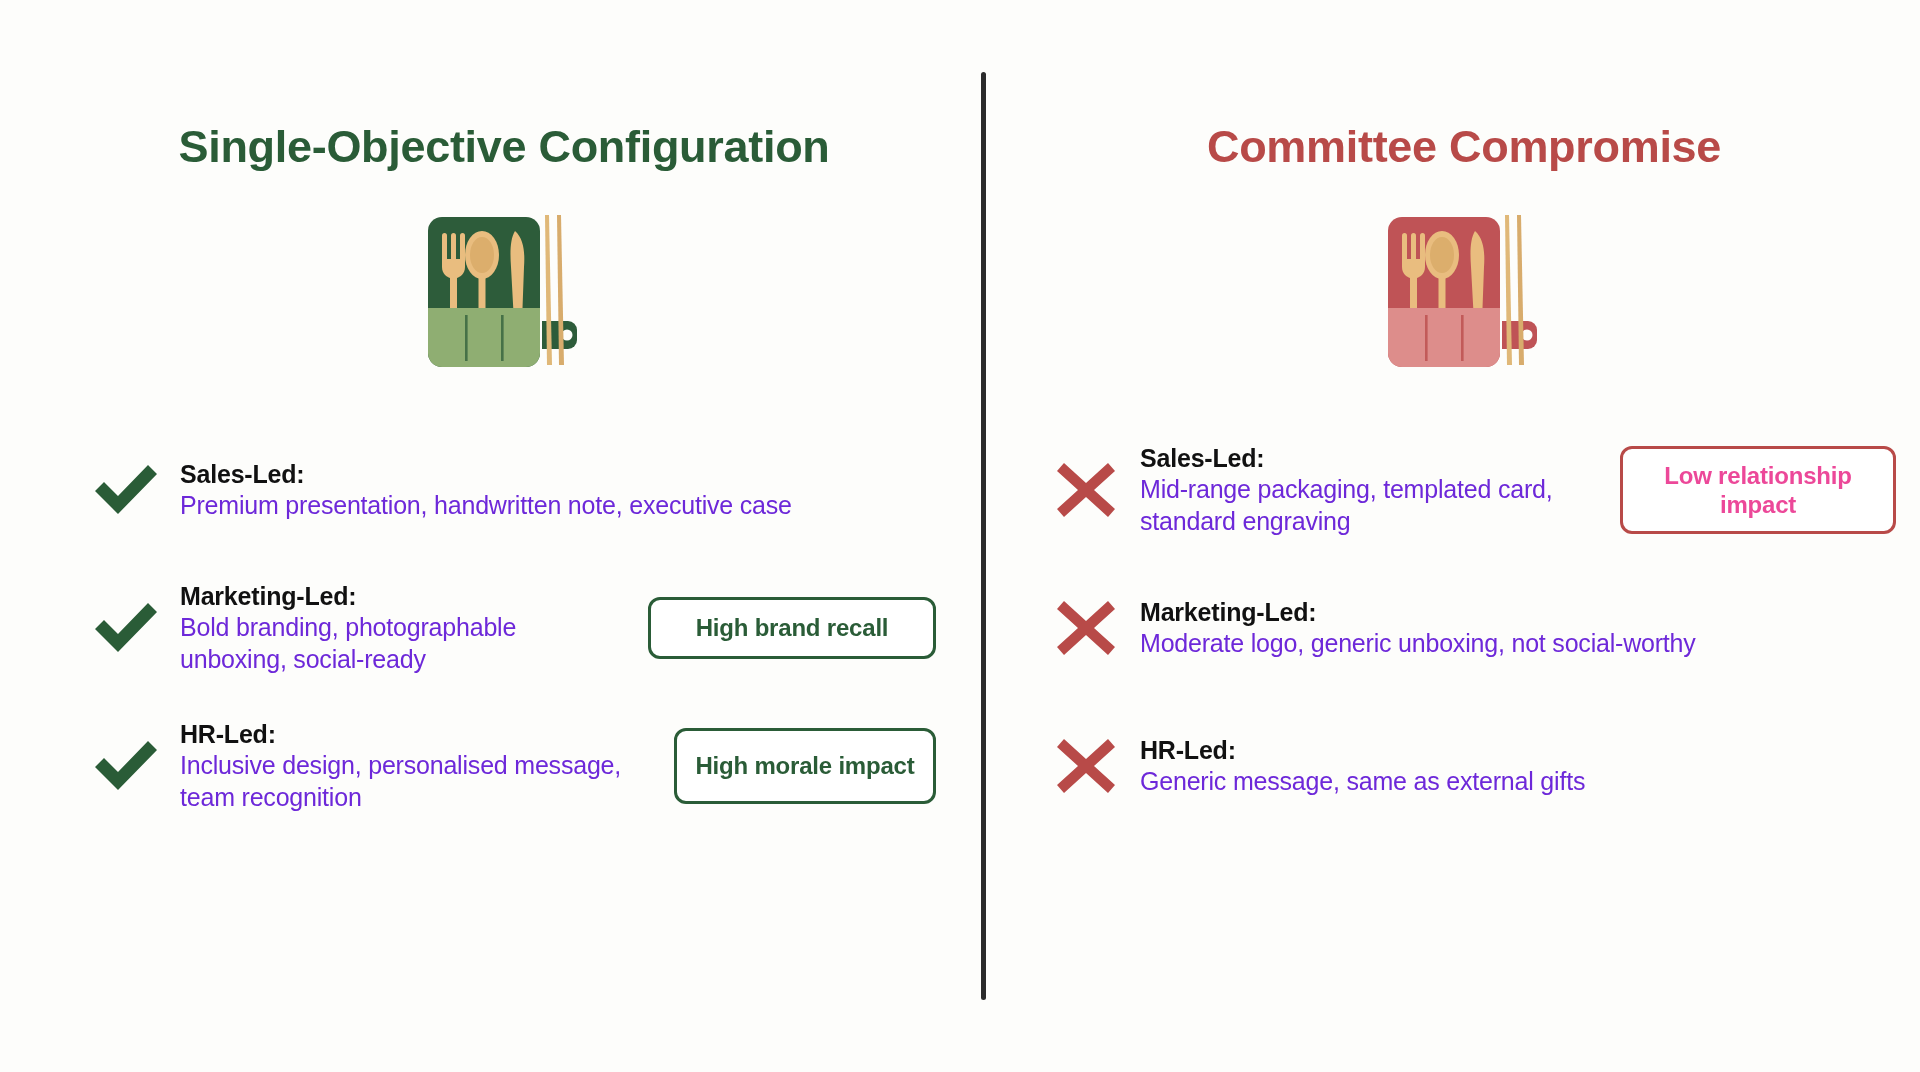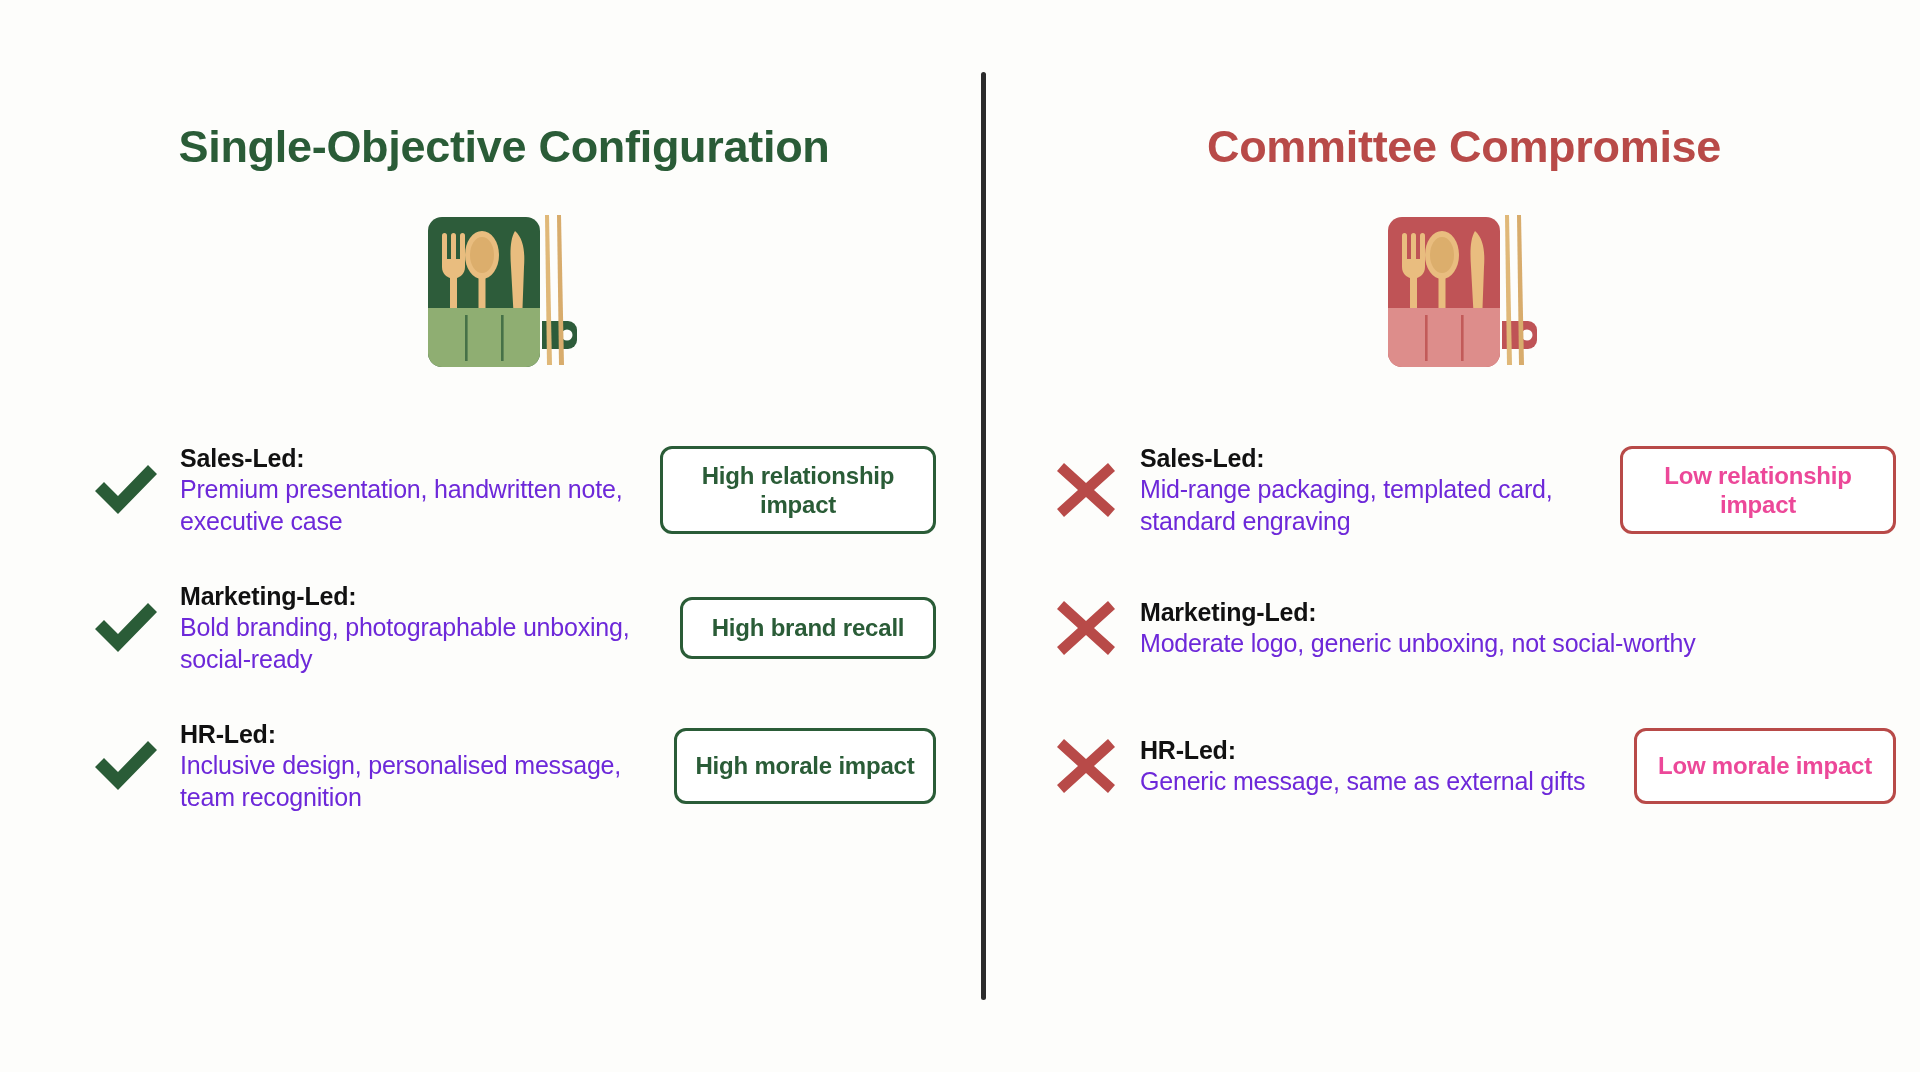--- a/index.html
+++ b/index.html
@@ -179,9 +179,6 @@
           <div class="row-title">Sales-Led:</div>
           <div class="row-desc">Premium presentation, handwritten note, executive case</div>
         </div>
-        <div class="badge-wrap">
-          <div class="badge green">High relationship impact</div>
-        </div>
       </div>
 
       <div class="row row-2">

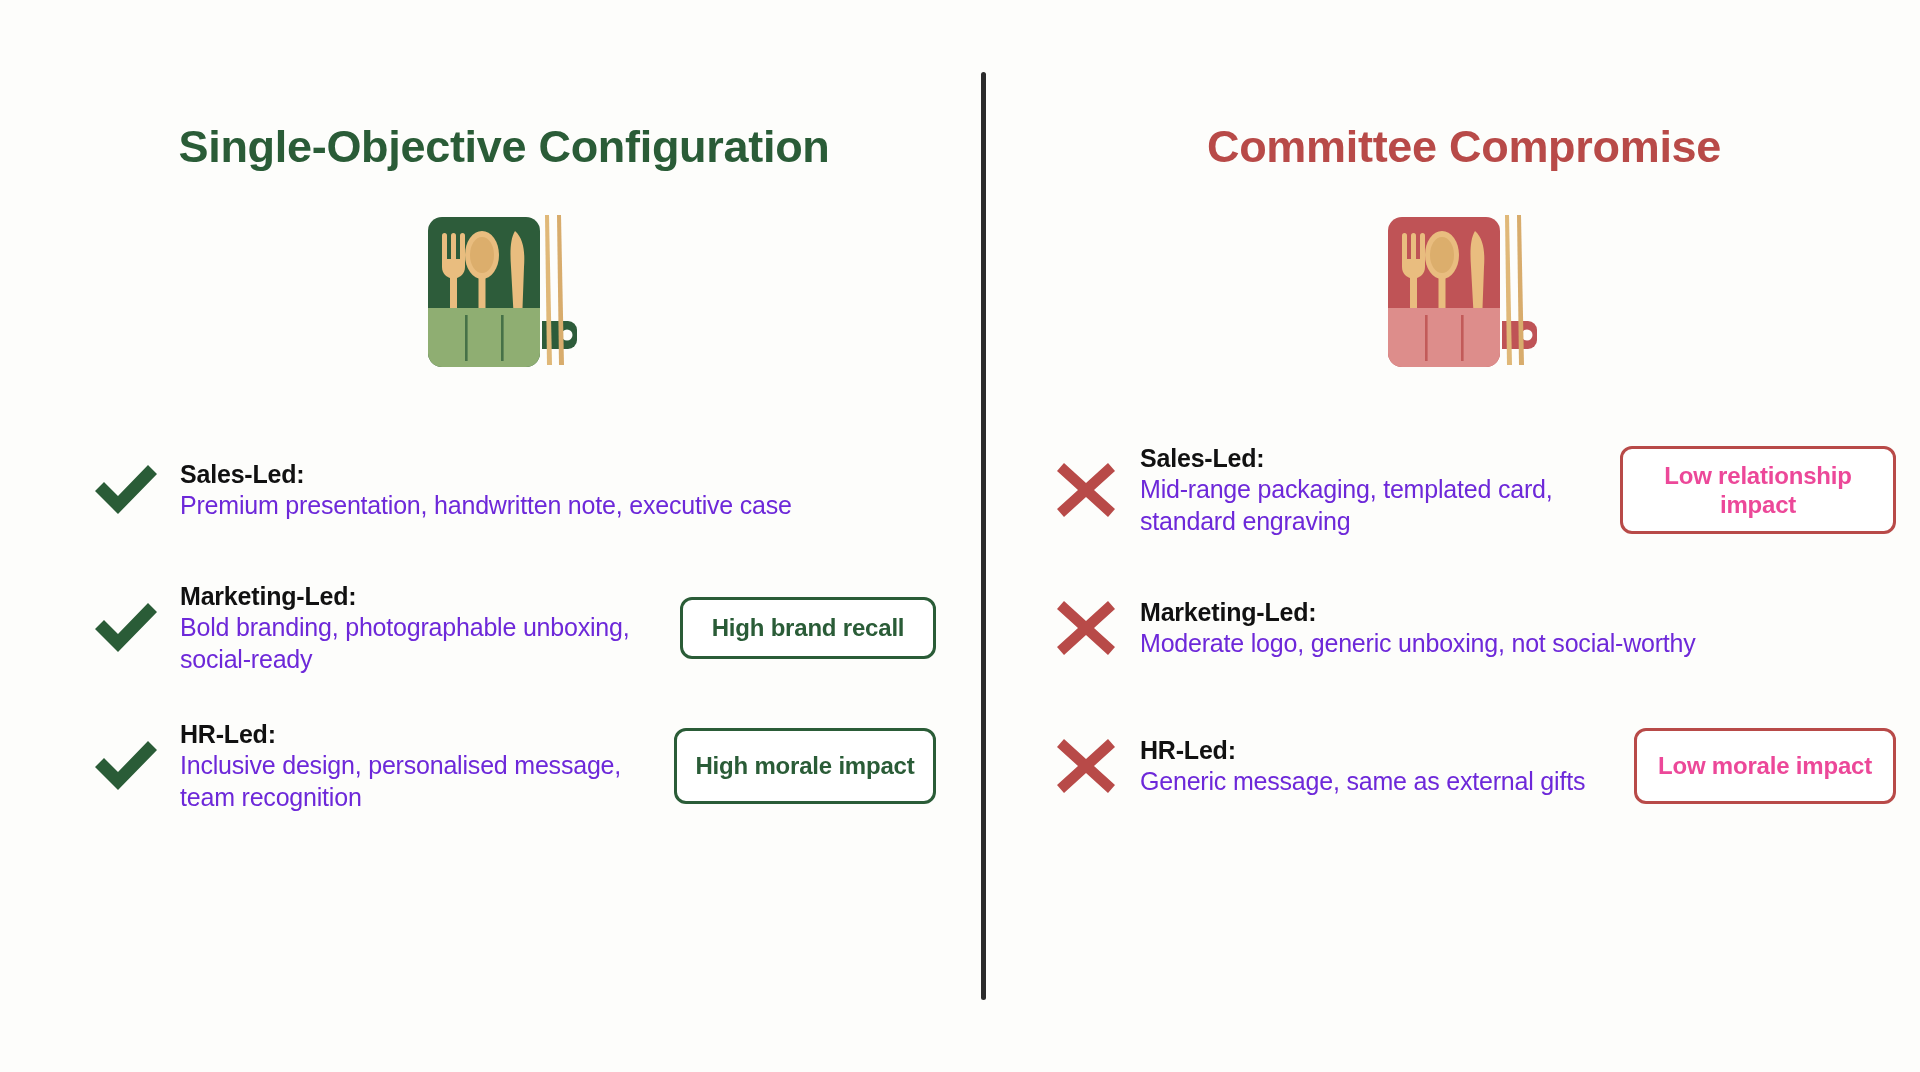--- a/index.html
+++ b/index.html
@@ -120,7 +120,7 @@
 
   
   .row-1 .badge { width: 276px; }
-  .row-2 .badge { width: 256px; min-height: 62px; }
+  .row-2 .badge { width: 288px; min-height: 62px; }
   .row-3 .badge { width: 262px; }
 
   .col-left  .badge-wrap { margin-left: 8px; }

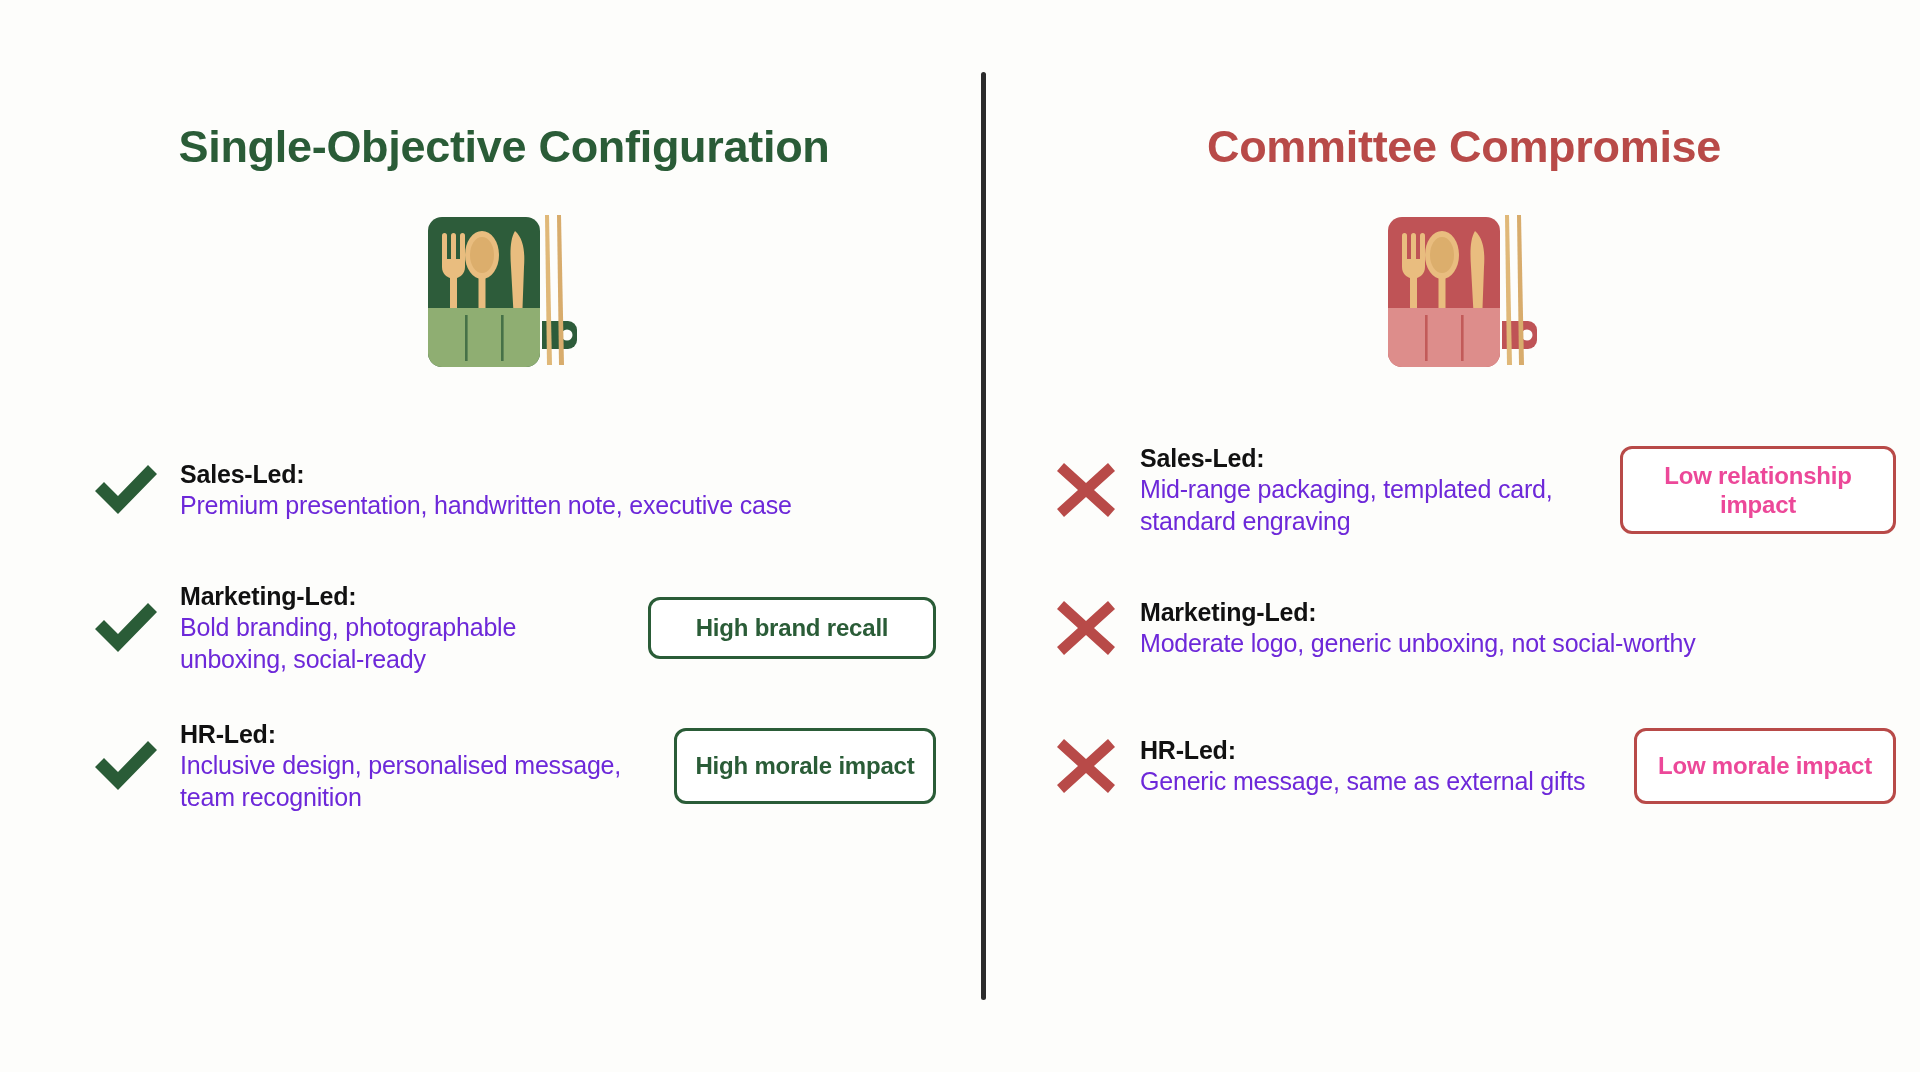--- a/index.html
+++ b/index.html
@@ -284,9 +284,6 @@
           <div class="row-title">HR-Led:</div>
           <div class="row-desc">Generic message, same as external gifts</div>
         </div>
-        <div class="badge-wrap">
-          <div class="badge red">Low morale impact</div>
-        </div>
       </div>
 
     </div>

